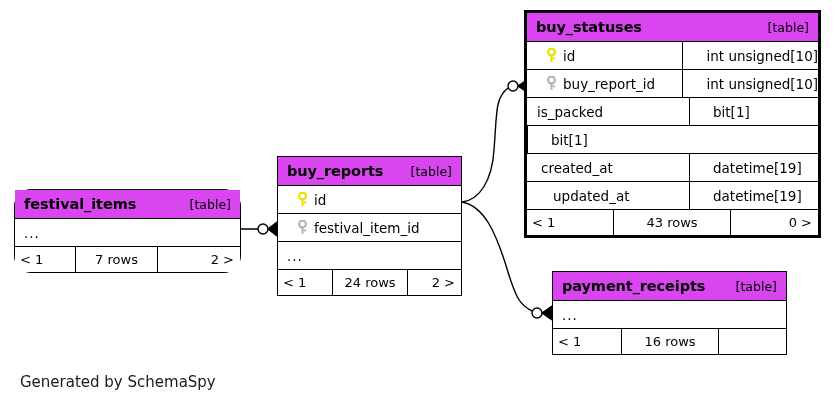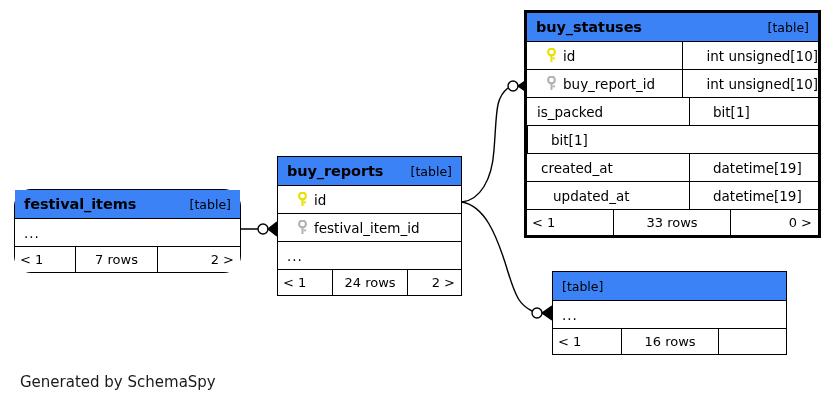--- a/index.html
+++ b/index.html
@@ -43,7 +43,7 @@
     display: flex;
     align-items: center;
     justify-content: space-between;
-    background: #3b82f6;
+    background: #d946ef;
     border-bottom: 1px solid #000000;
     padding: 0 9px;
     height: 29px;

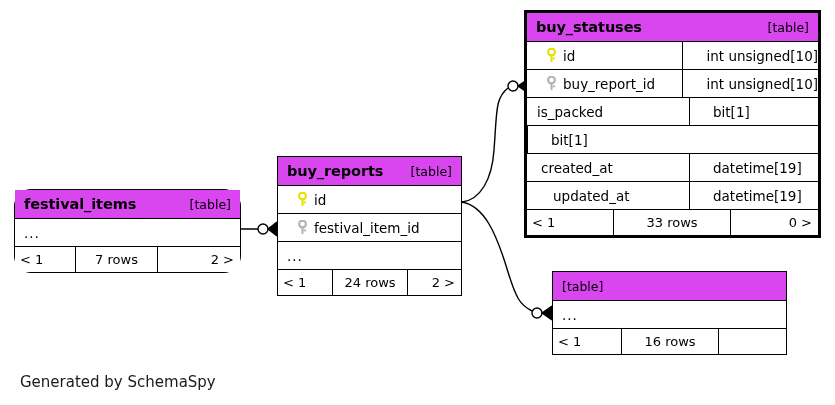--- a/index.html
+++ b/index.html
@@ -297,7 +297,7 @@
 
     <div class="tbl-footer">
       <div class="foot-cell foot-left" style="width:86px;">&lt; 1</div>
-      <div class="foot-cell foot-mid" style="width:118px;">33 rows</div>
+      <div class="foot-cell foot-mid" style="width:118px;">43 rows</div>
       <div class="foot-cell foot-right" style="flex:1;">0 &gt;</div>
     </div>
   </div>

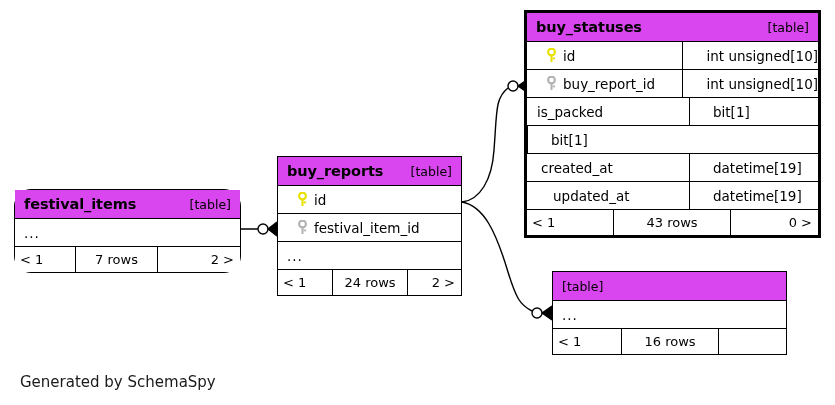--- a/index.html
+++ b/index.html
@@ -304,6 +304,7 @@
 
   <div class="table-box" style="left:552px; top:271px; width:235px;">
     <div class="tbl-header">
+      <span class="tbl-name">payment_receipts</span>
       <span class="tbl-kind">[table]</span>
     </div>
     <div class="col-ellipsis" style="height:28px; border-bottom:1px solid #000;">...</div>

